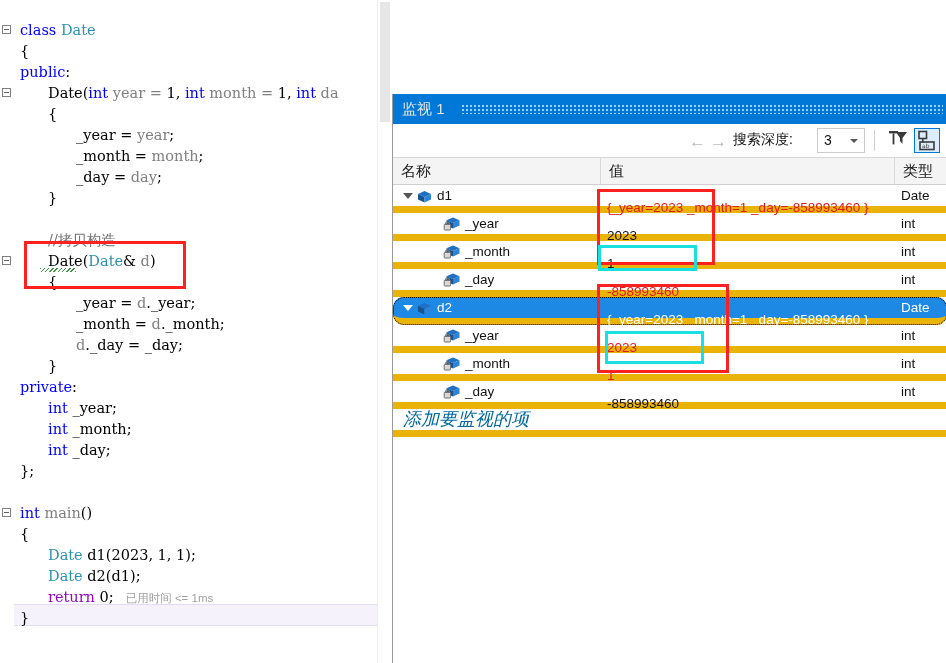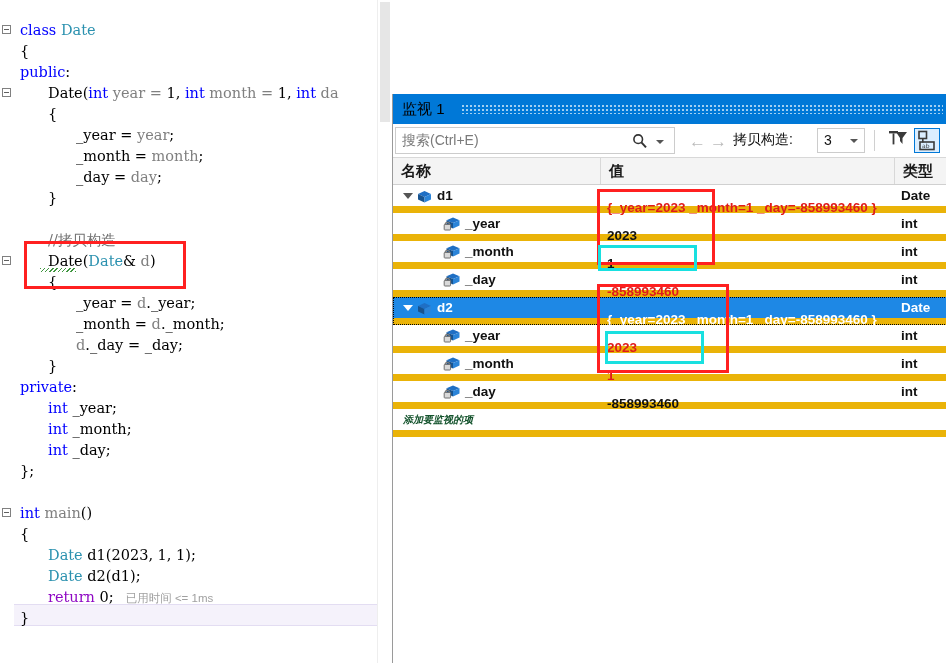--- a/index.html
+++ b/index.html
@@ -130,7 +130,7 @@
     left: 0; top: 0;
     width: 554px; height: 30px;
     background: #0078d7;
-    color: #000000;
+    color: #e5e5e5;
     font-size: 15px;
     line-height: 30px;
     padding-left: 9px;

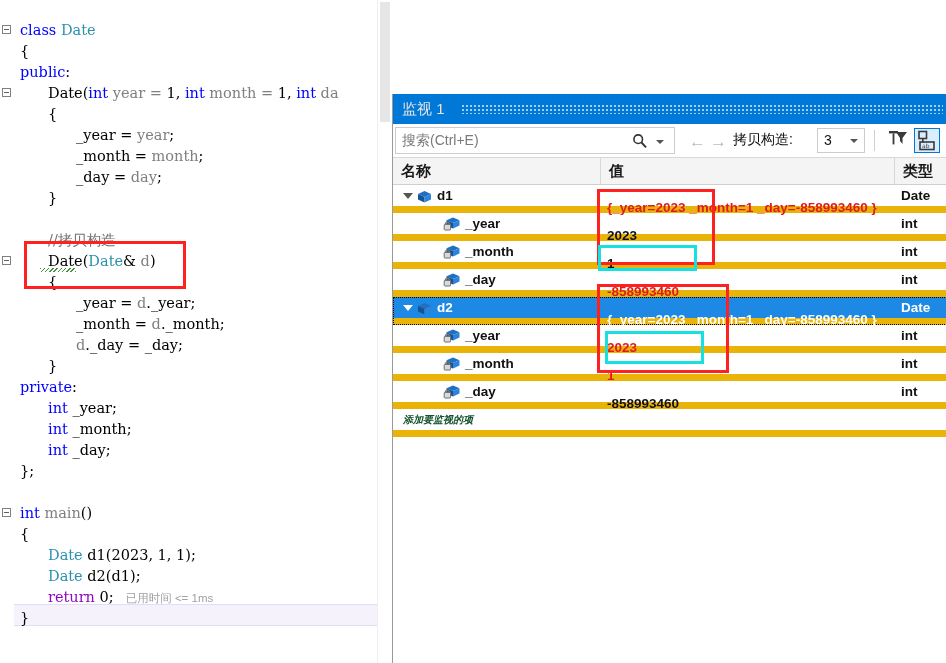--- a/index.html
+++ b/index.html
@@ -371,16 +371,6 @@
     </div>
 
     <div class="watch-toolbar">
-      <div class="search-box">
-        <span class="search-input">搜索(Ctrl+E)</span>
-        <span class="search-icon">
-          <svg width="16" height="16" viewBox="0 0 16 16">
-            <circle cx="6.2" cy="6.2" r="4.3" fill="none" stroke="#333" stroke-width="1.6"></circle>
-            <line x1="9.4" y1="9.4" x2="14" y2="14.4" stroke="#333" stroke-width="2"></line>
-          </svg>
-        </span>
-        <span class="search-caret"></span>
-      </div>
 
       <span class="nav-arrow" style="left:296px;">←</span>
       <span class="nav-arrow" style="left:317px;">→</span>

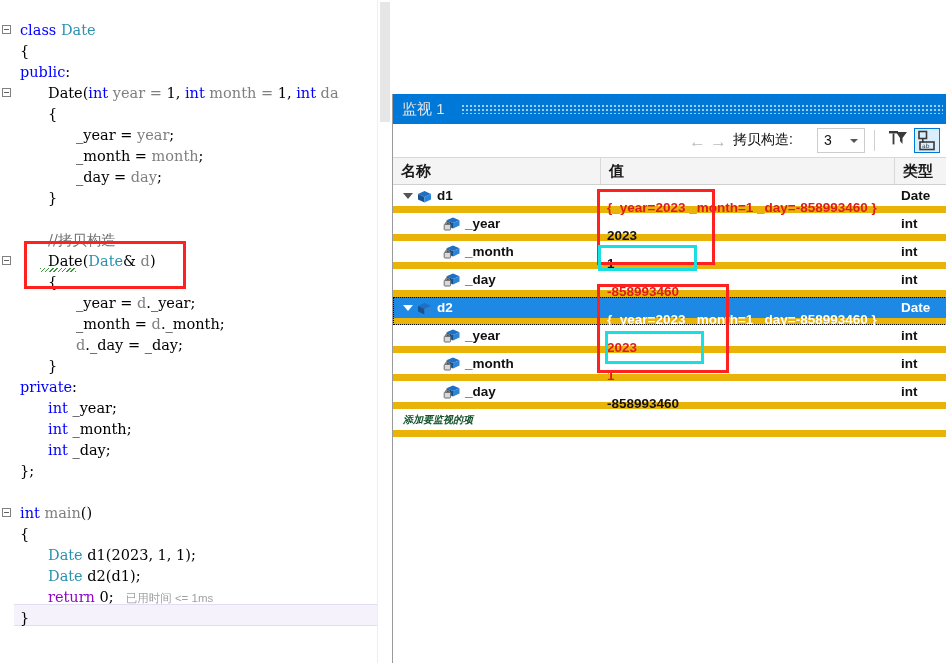--- a/index.html
+++ b/index.html
@@ -375,7 +375,7 @@
       <span class="nav-arrow" style="left:296px;">←</span>
       <span class="nav-arrow" style="left:317px;">→</span>
 
-      <span class="depth-label">拷贝构造:</span>
+      <span class="depth-label">搜索深度:</span>
 
       <div class="depth-box">
         <span class="depth-val">3</span>

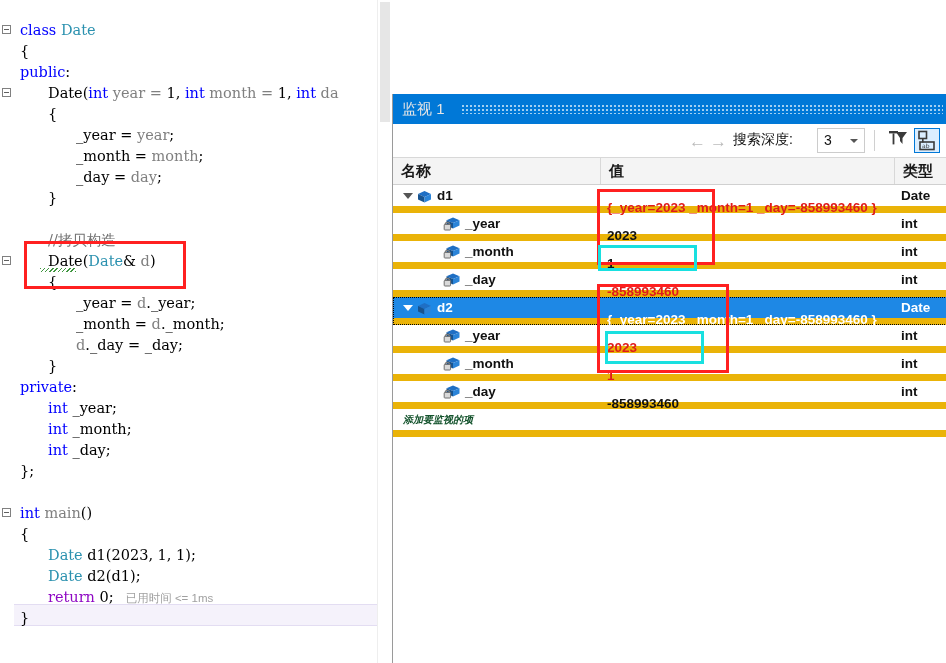--- a/index.html
+++ b/index.html
@@ -237,7 +237,6 @@
     left: 0; top: 64px;
     width: 554px; height: 505px;
     background: #ffffff;
-    font-weight: bold;
   }
   .grid-head {
     position: relative;

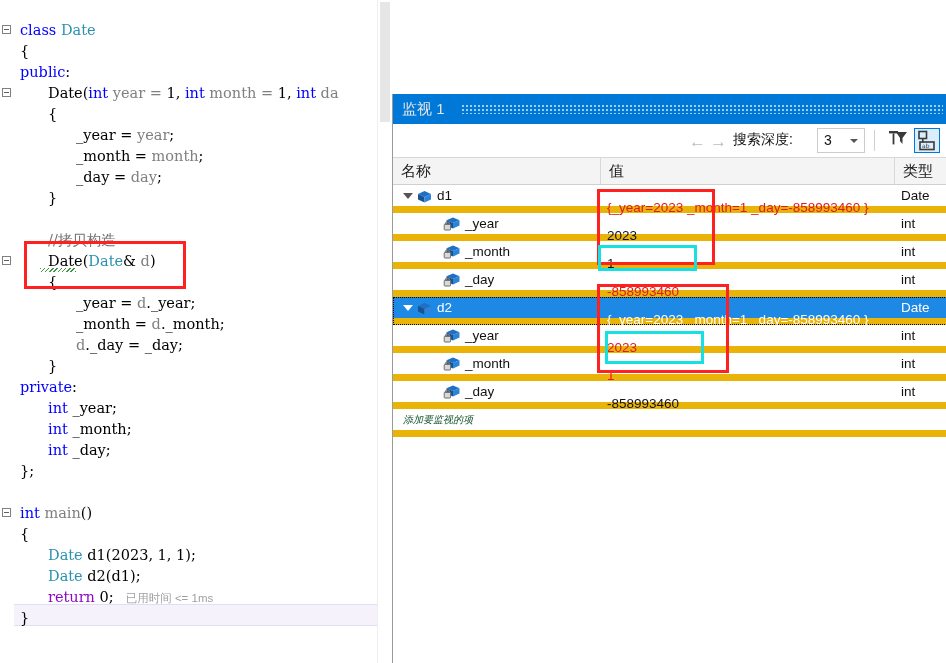--- a/index.html
+++ b/index.html
@@ -271,6 +271,7 @@
   .row.selected {
     background: #1e88e5;
     color: #ffffff;
+    border-radius: 11px;
   }
   .row.selected .cell-type,
   .row.selected .cell-val,

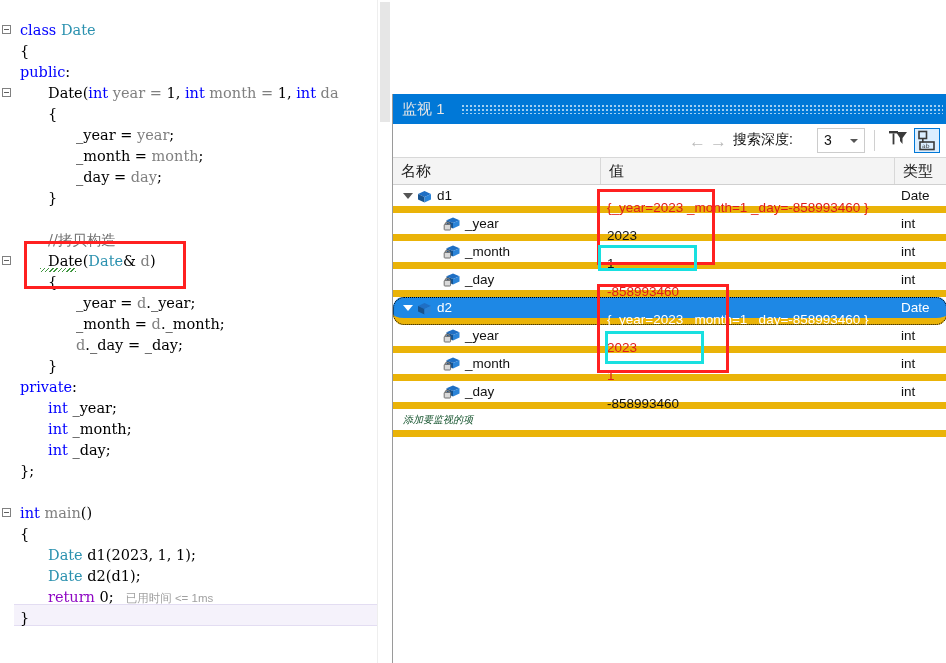--- a/index.html
+++ b/index.html
@@ -334,8 +334,8 @@
   }
   .add-watch {
     font-style: italic;
-    color: #14532d;
-    font-size: 10px;
+    color: #0369a1;
+    font-size: 18px;
   }
   .watermark {
     position: absolute;

